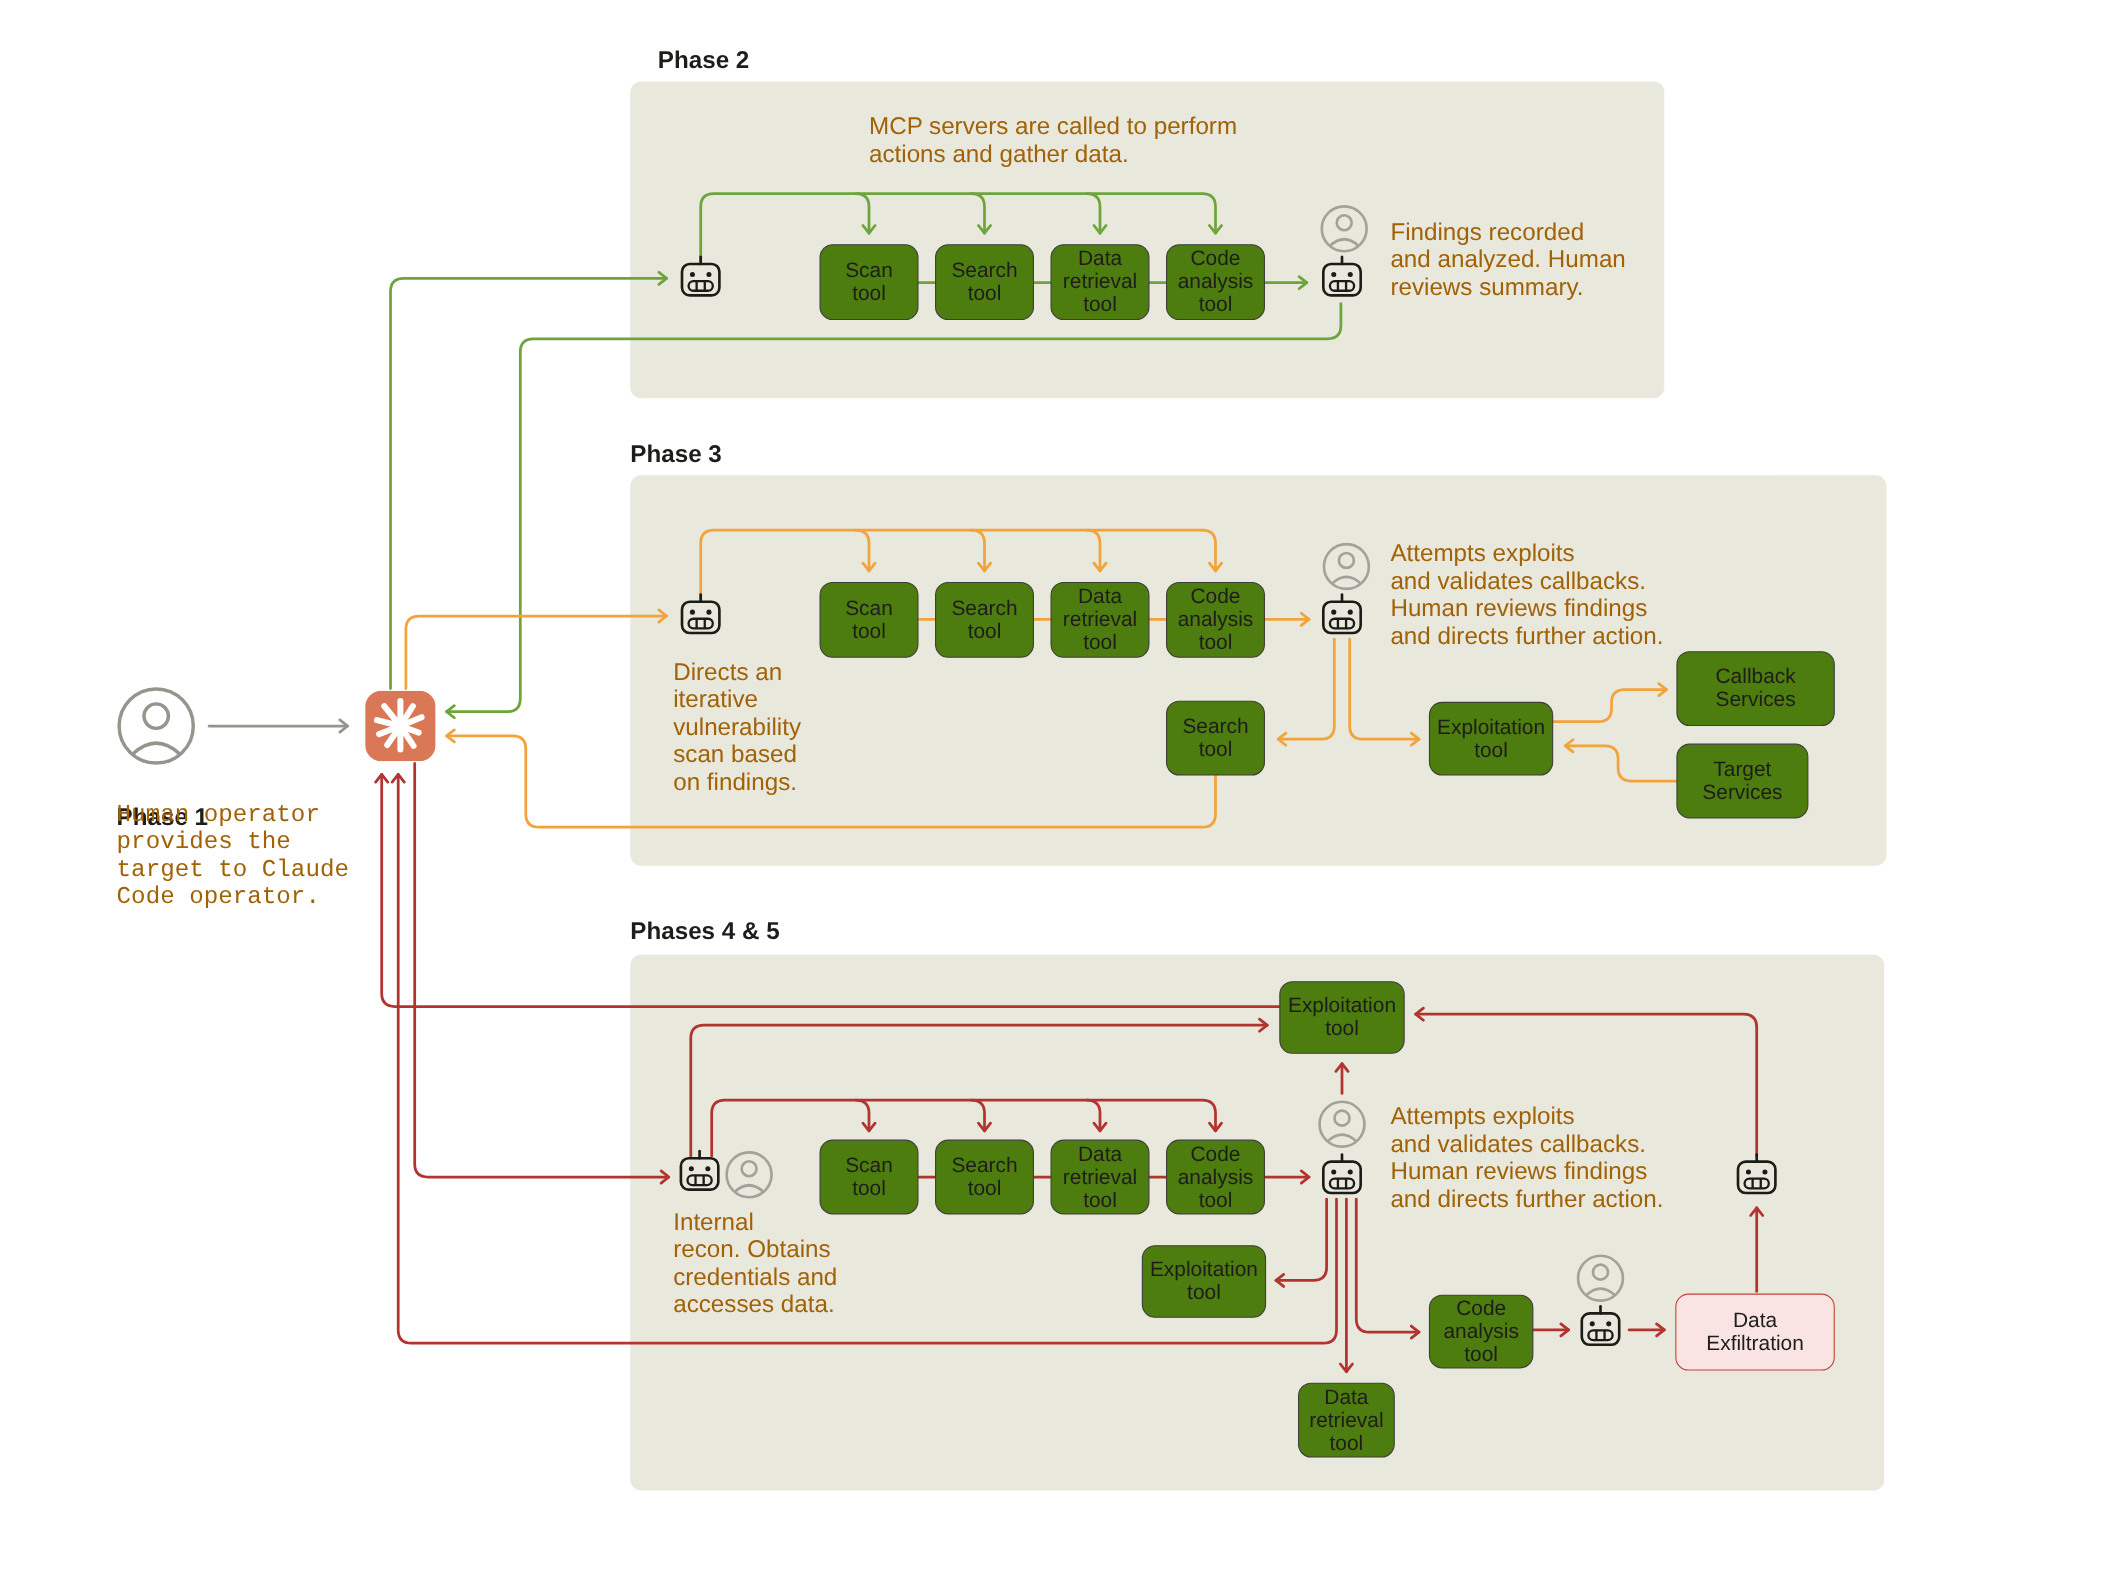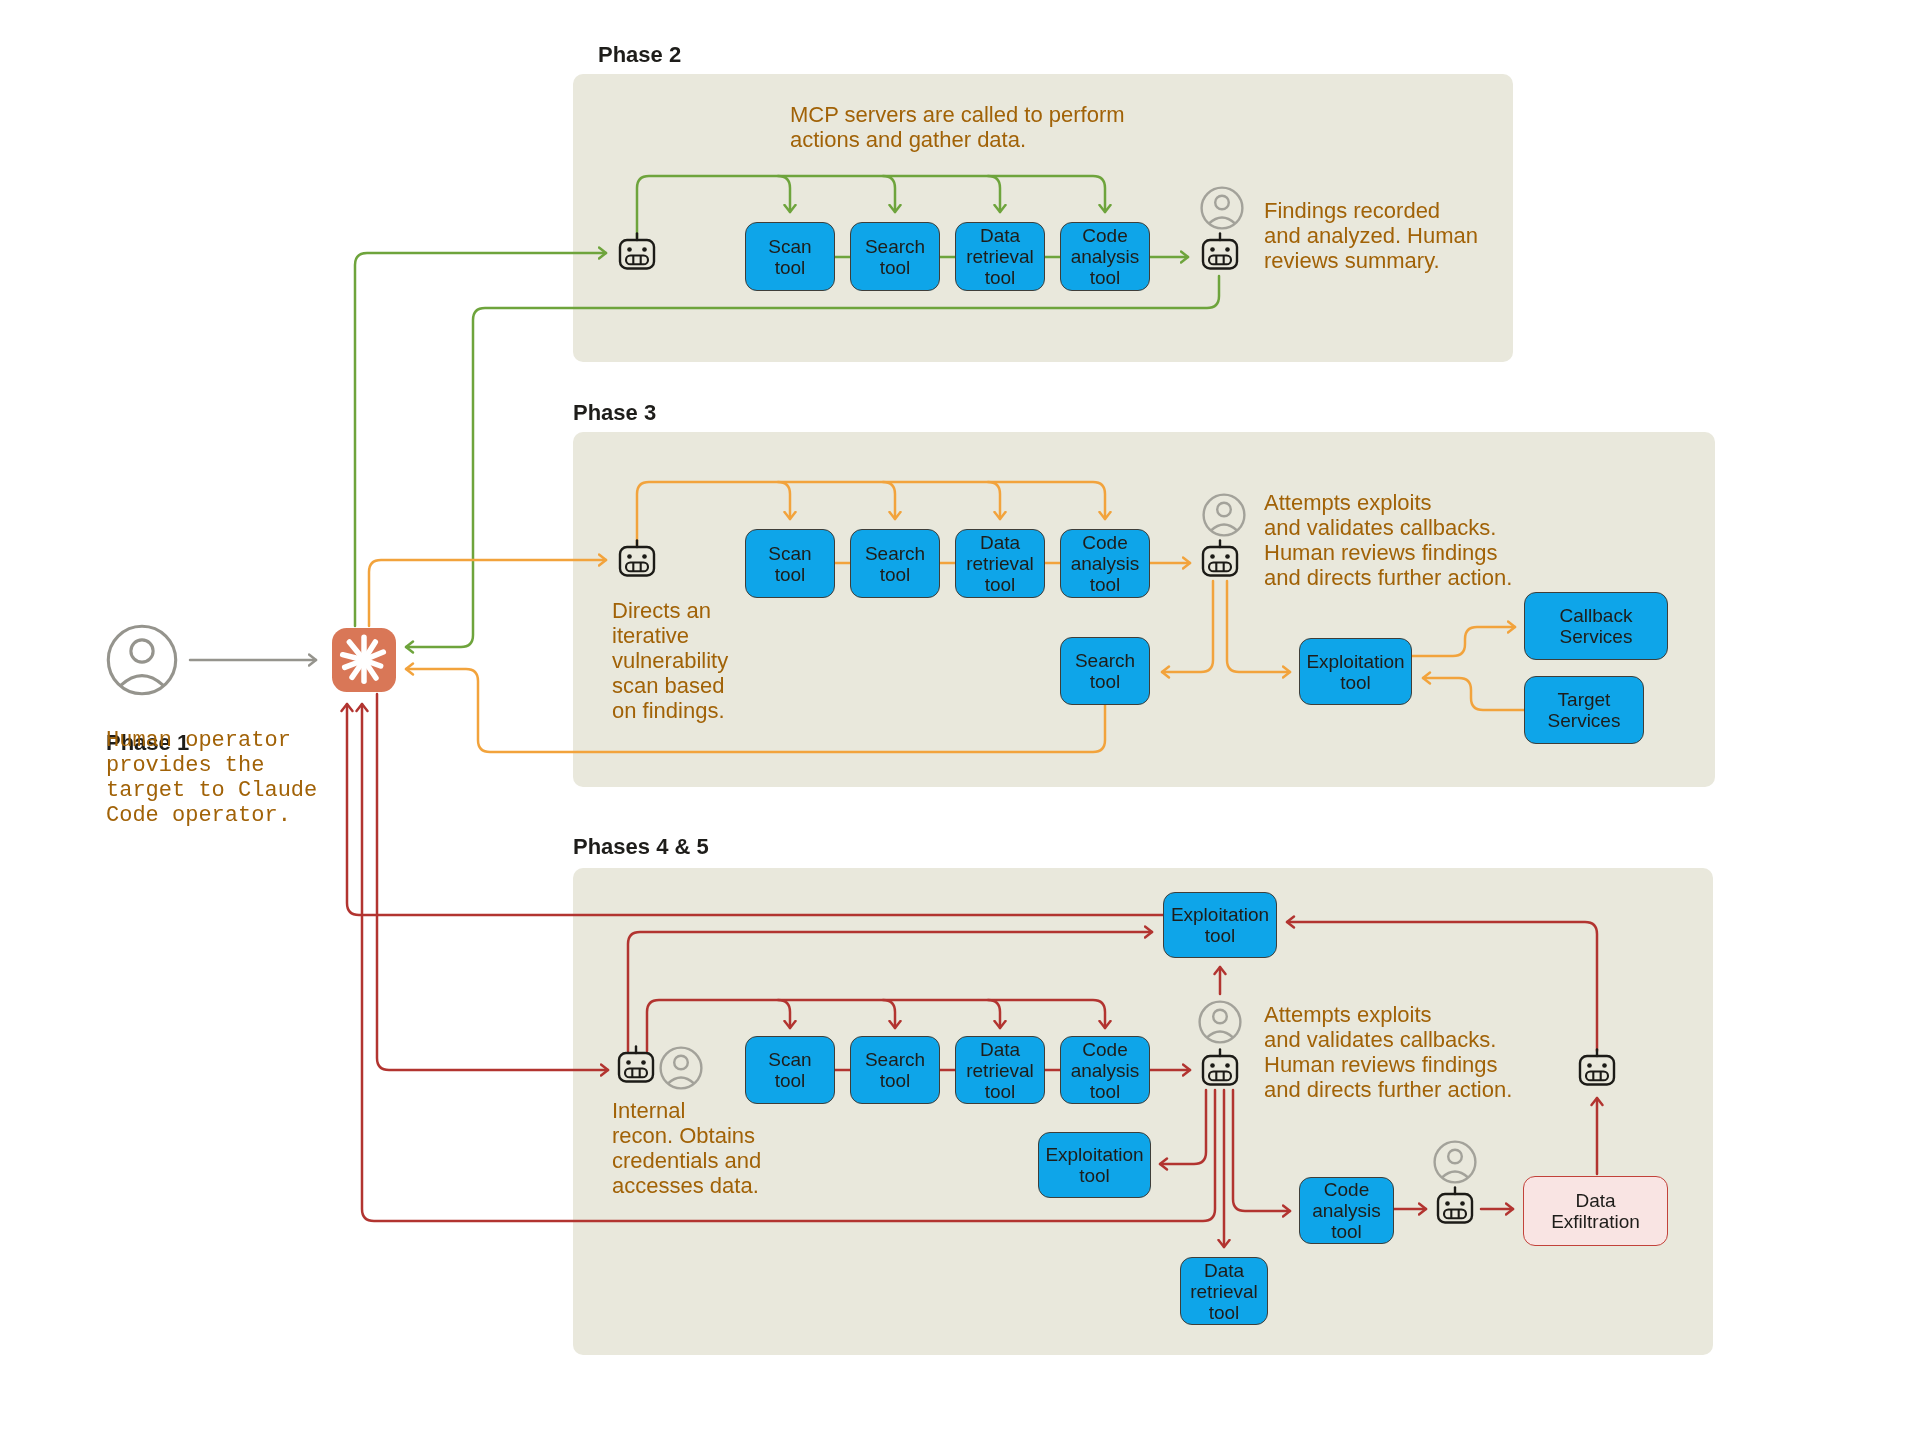--- a/index.html
+++ b/index.html
@@ -17,7 +17,7 @@
   .phase-label{position:absolute;font-weight:700;font-size:22px;color:var(--heading);z-index:3;}
   .note{position:absolute;font-size:22px;line-height:25px;white-space:pre-line;z-index:3;color:#a16207;}
   .box{
-    position:absolute;background:#0ea5e9;border:1.6px solid var(--border);border-radius:12px;
+    position:absolute;background:#4d7c0f;border:1.6px solid var(--border);border-radius:12px;
     display:flex;align-items:center;justify-content:center;text-align:center;
     font-size:19px;line-height:21px;white-space:pre-line;color:var(--heading);z-index:2;
   }

